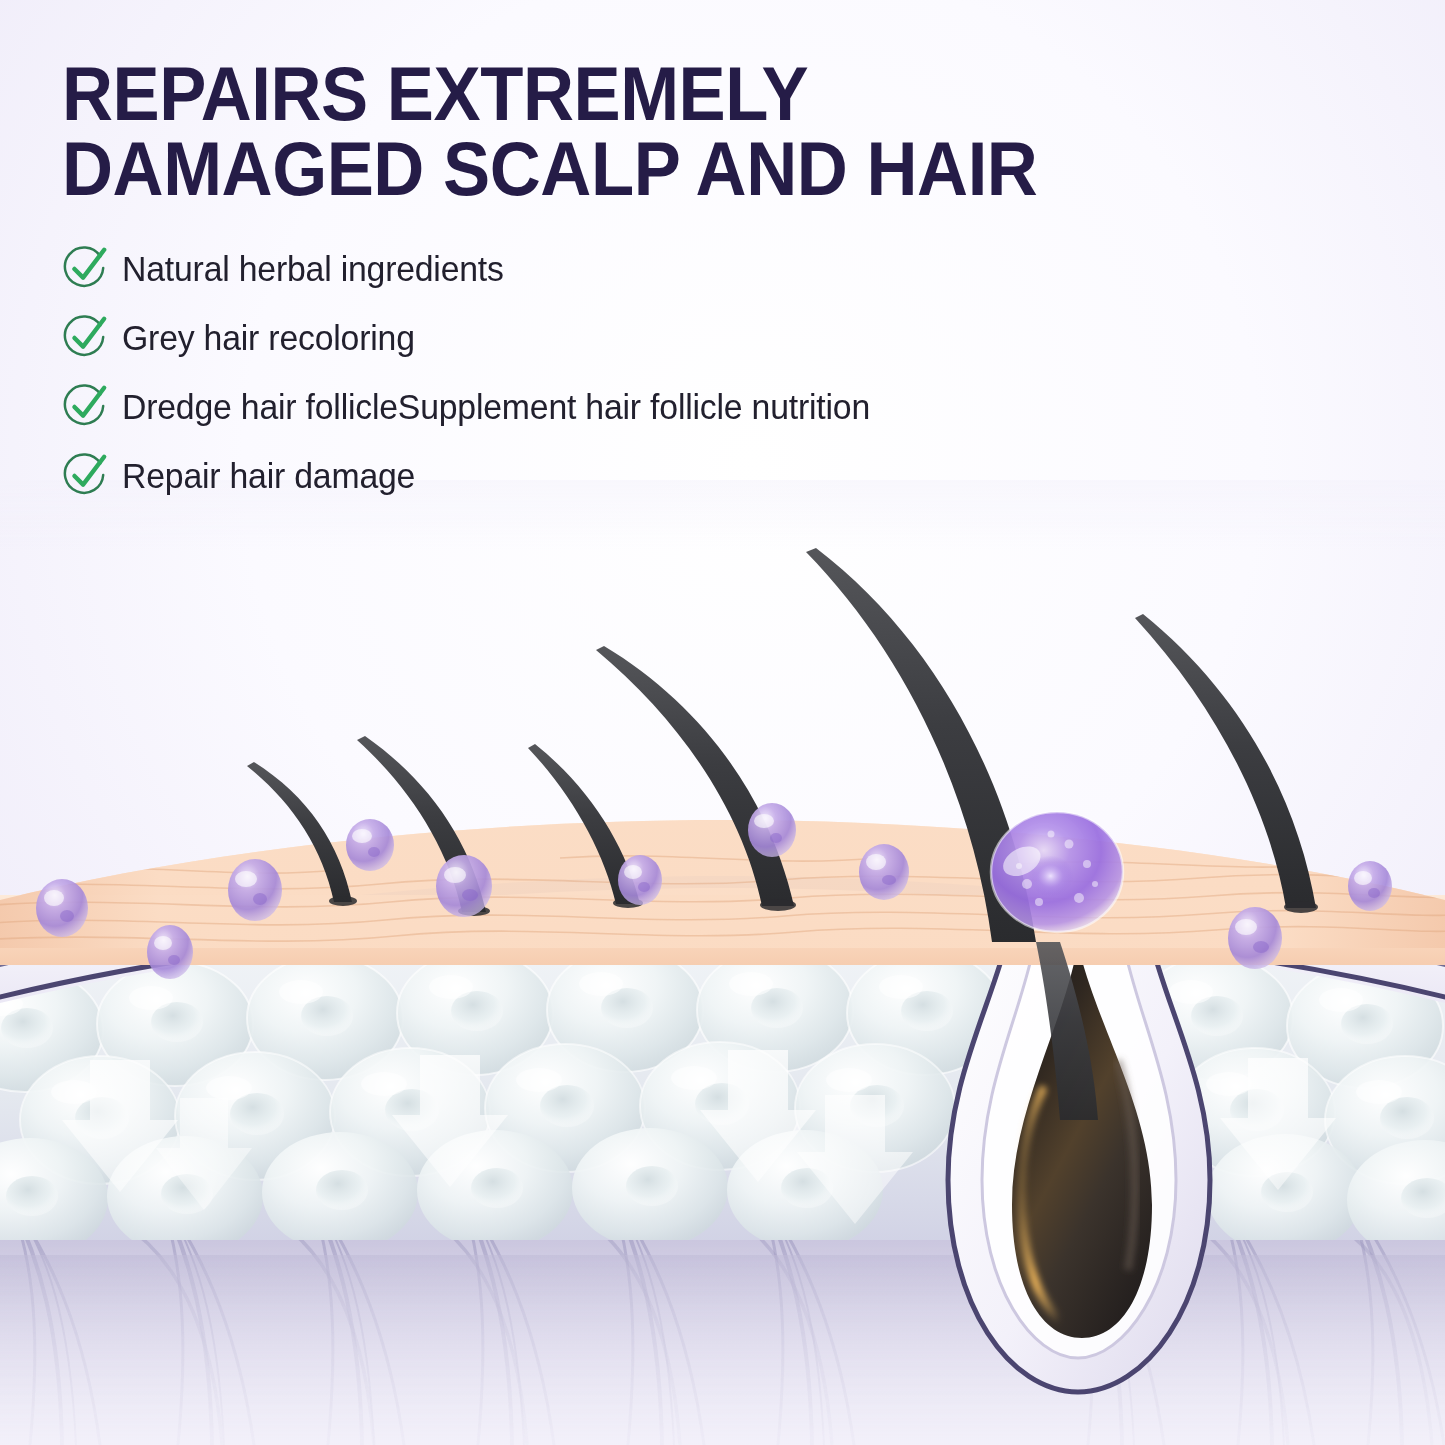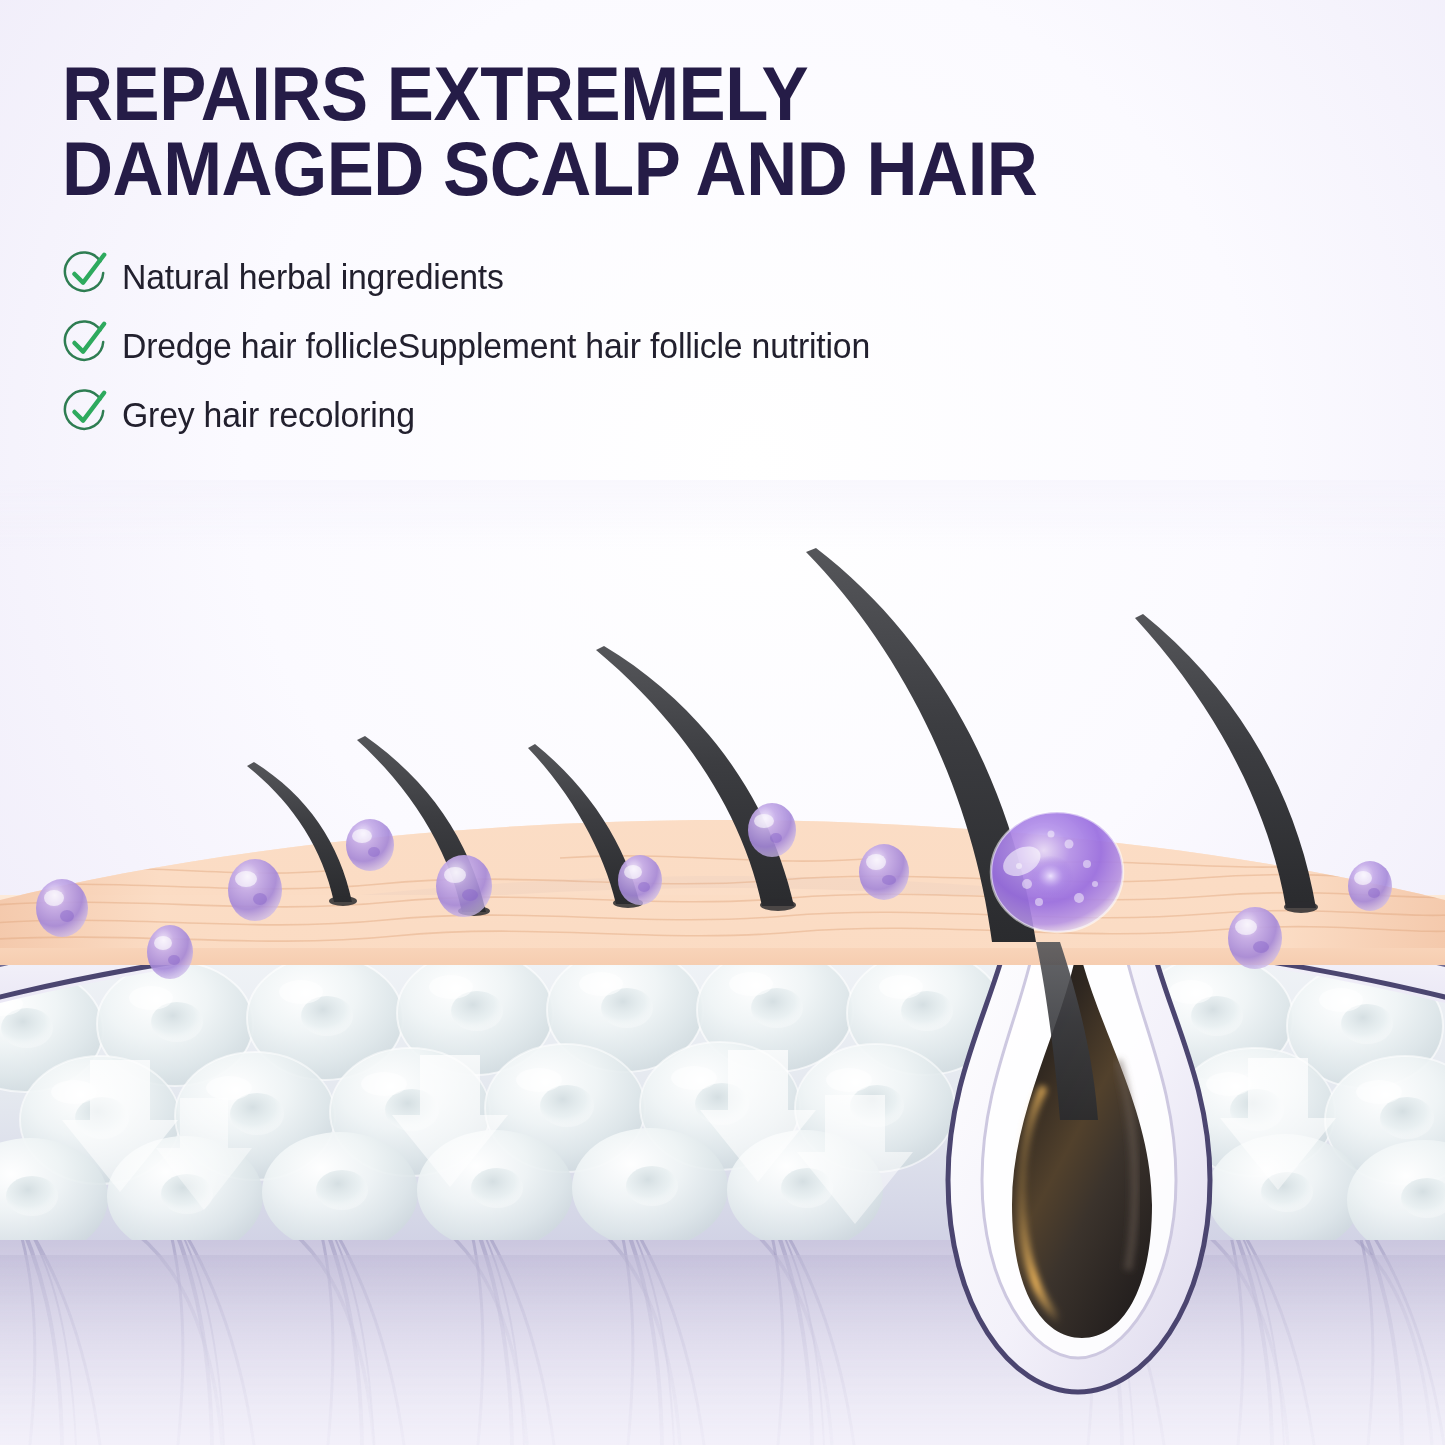--- a/index.html
+++ b/index.html
@@ -35,7 +35,7 @@
   }
   #bullets { margin-top:34px; }
   .bullet {
-    display:flex; align-items:flex-end;
+    display:flex; align-items:center;
     margin-bottom:13px;
     height:56px;
   }

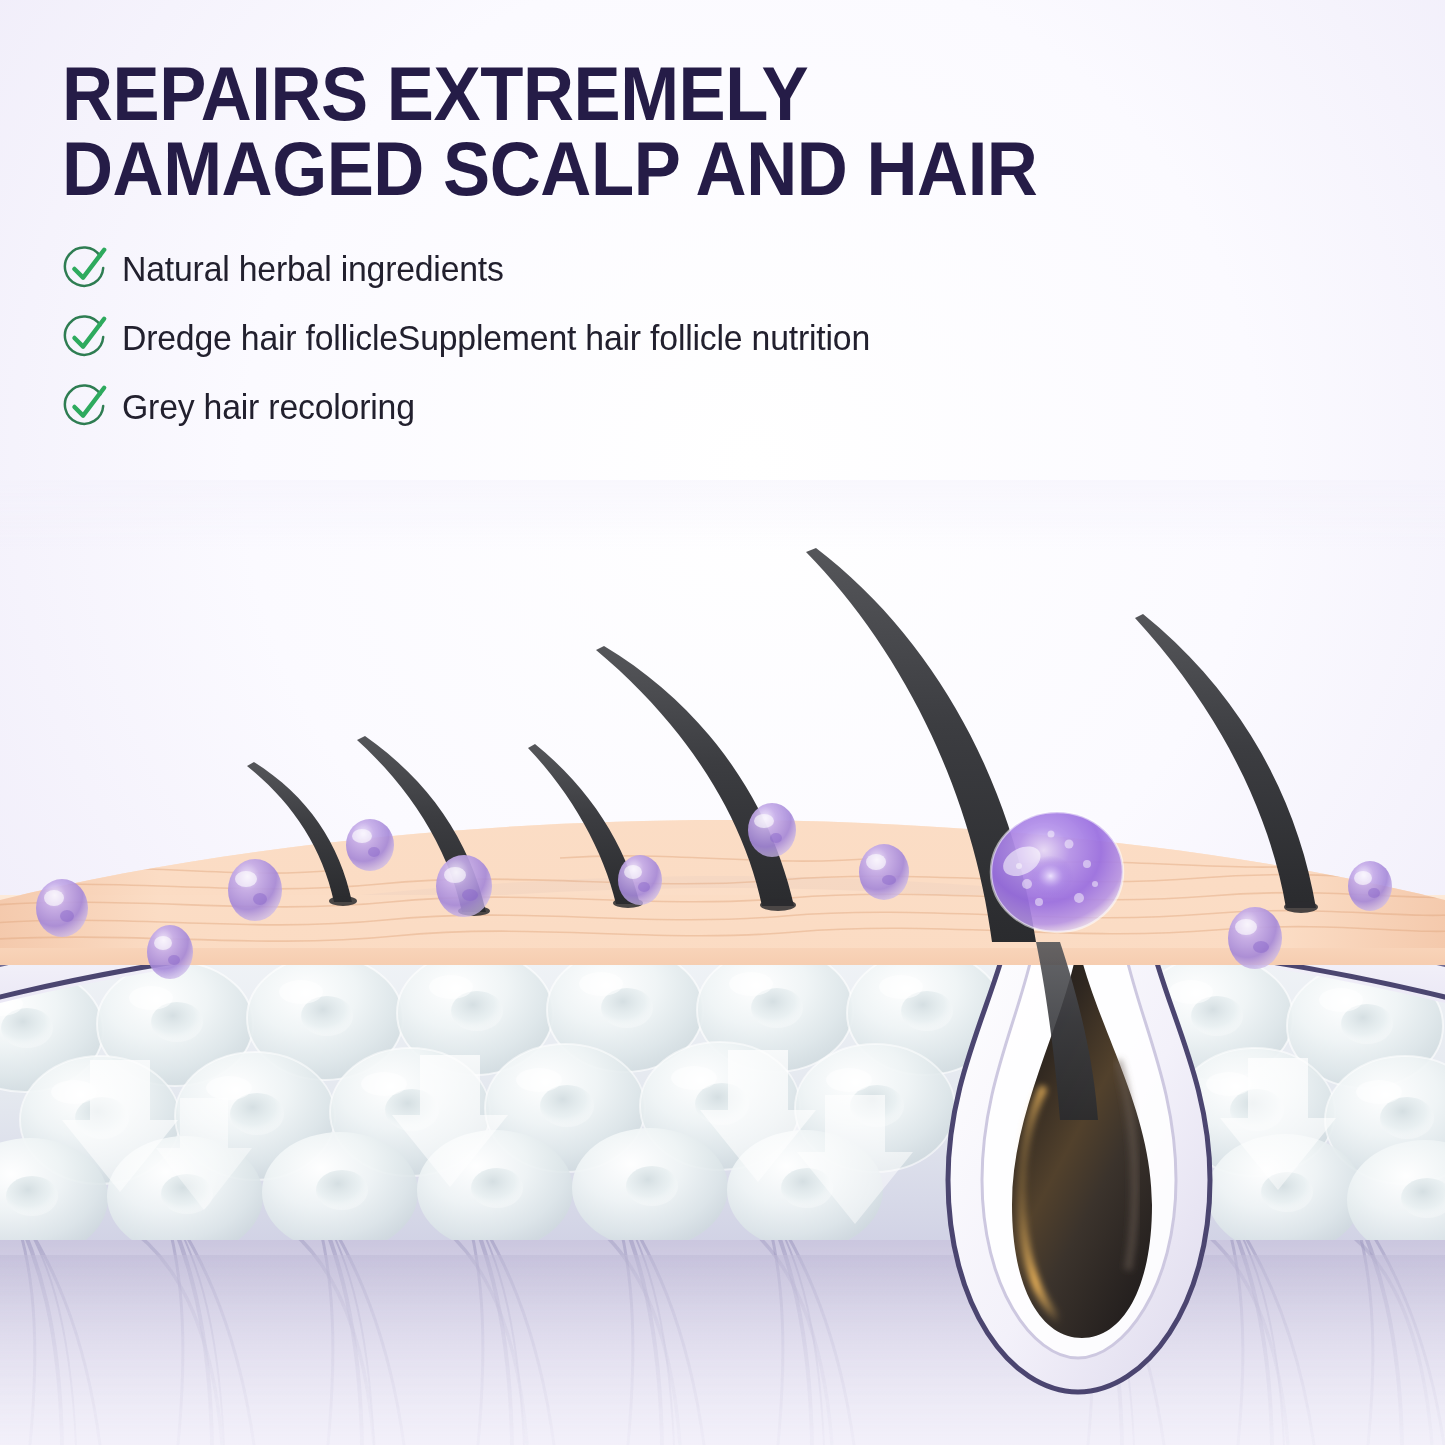--- a/index.html
+++ b/index.html
@@ -638,7 +638,7 @@
             <path d="M13 25 L22 34 L44 5" fill="none" stroke="#2eaa5e" stroke-width="4.6" stroke-linecap="round" stroke-linejoin="round"></path>
           </svg>
         </span>
-        <span class="bullet-text">Dredge hair follicleSupplement hair follicle nutrition</span>
+        <span class="bullet-text">Grey hair recoloring</span>
       </div>
 
       <div class="bullet">
@@ -648,7 +648,7 @@
             <path d="M13 25 L22 34 L44 5" fill="none" stroke="#2eaa5e" stroke-width="4.6" stroke-linecap="round" stroke-linejoin="round"></path>
           </svg>
         </span>
-        <span class="bullet-text">Grey hair recoloring</span>
+        <span class="bullet-text">Dredge hair follicleSupplement hair follicle nutrition</span>
       </div>
 
 

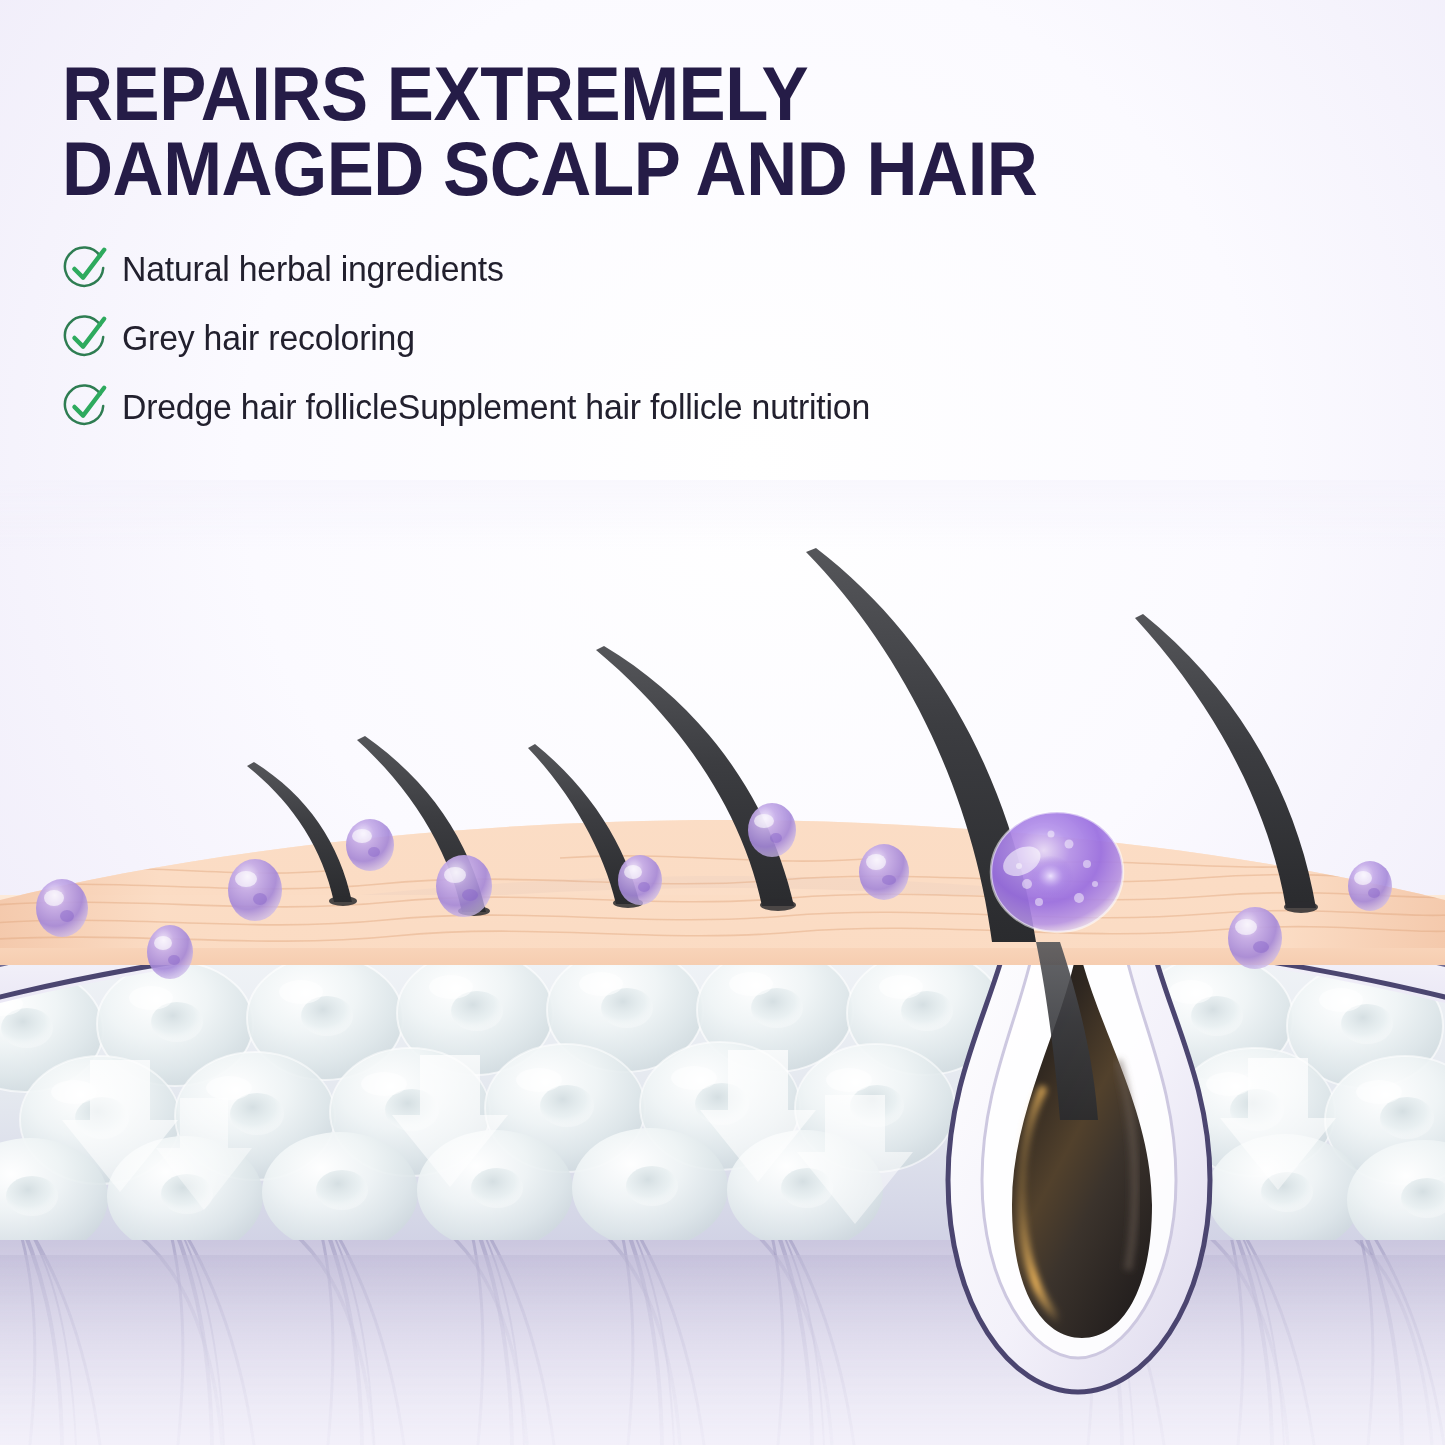--- a/index.html
+++ b/index.html
@@ -651,6 +651,15 @@
         <span class="bullet-text">Dredge hair follicleSupplement hair follicle nutrition</span>
       </div>
 
+      <div class="bullet">
+        <span class="check-icon">
+          <svg viewBox="0 0 48 48" width="46" height="46">
+            <path d="M40 12 A20 20 0 1 0 43 24" fill="none" stroke="#2e7d52" stroke-width="2.6" stroke-linecap="round"></path>
+            <path d="M13 25 L22 34 L44 5" fill="none" stroke="#2eaa5e" stroke-width="4.6" stroke-linecap="round" stroke-linejoin="round"></path>
+          </svg>
+        </span>
+        <span class="bullet-text">Repair hair damage</span>
+      </div>
 
     </div>
   </div>

